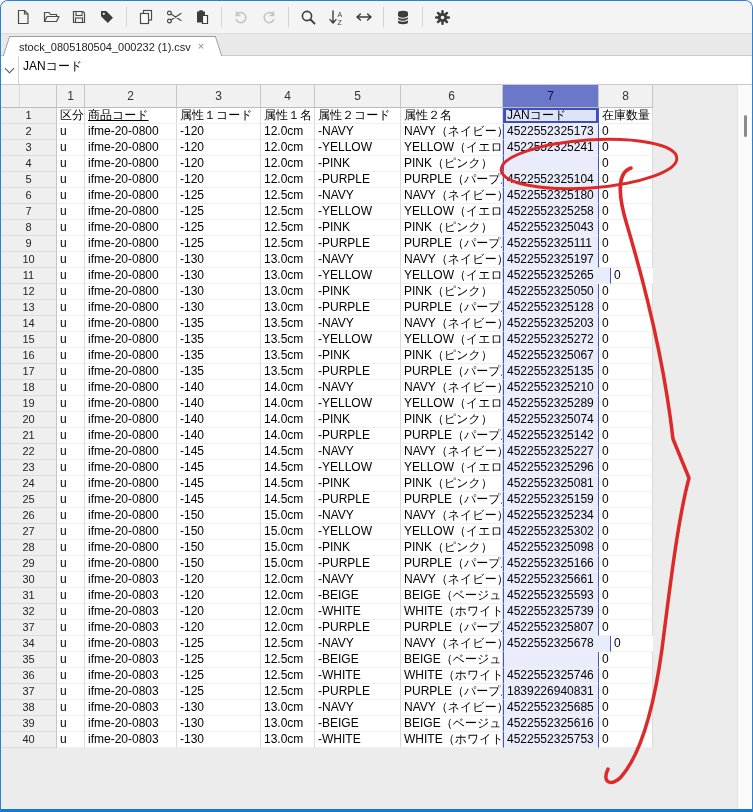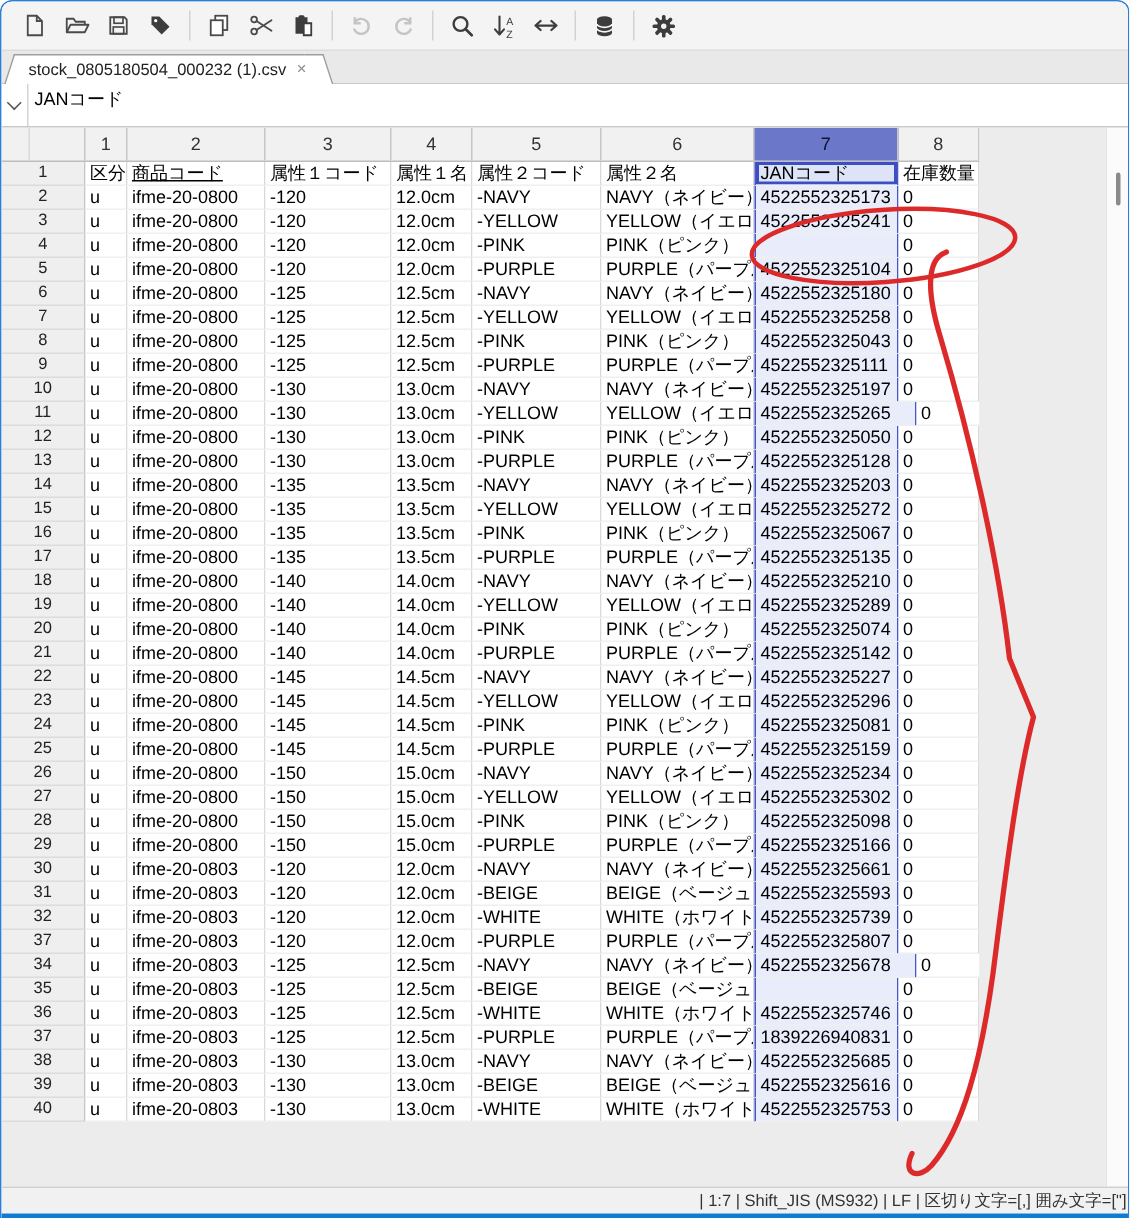--- a/index.html
+++ b/index.html
@@ -660,9 +660,6 @@
     </div>
   </div>
 
-  <div class="statusbar">
-    <span>| 1:7 | Shift_JIS (MS932) | LF | 区切り文字=[,] 囲み文字=["]</span>
-  </div>
   <div class="bottom-edge"></div>
 
   <svg class="annotation" width="753" height="812" viewBox="0 0 753 812">

